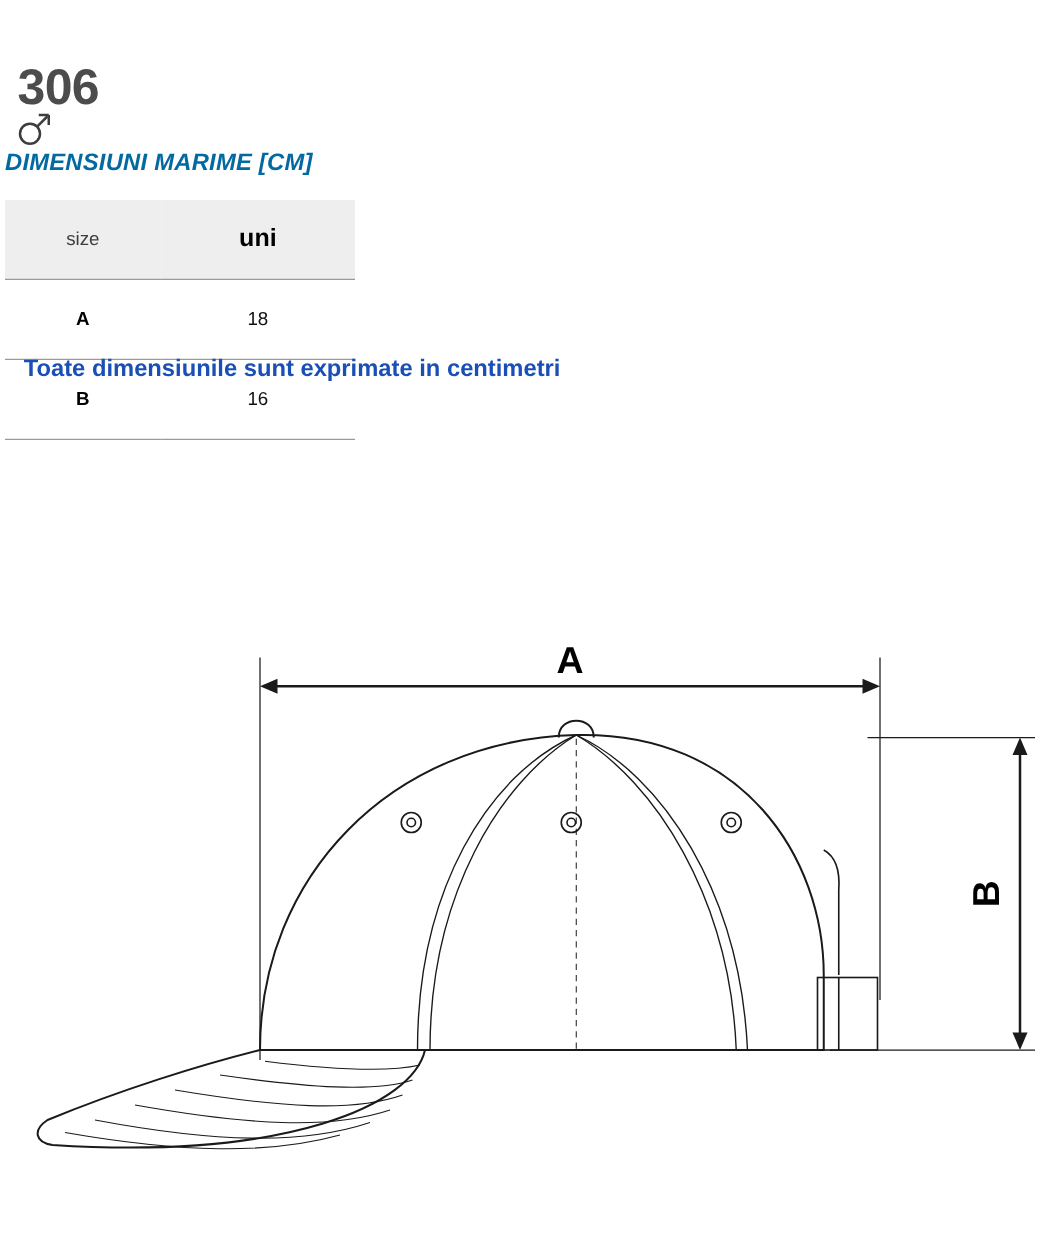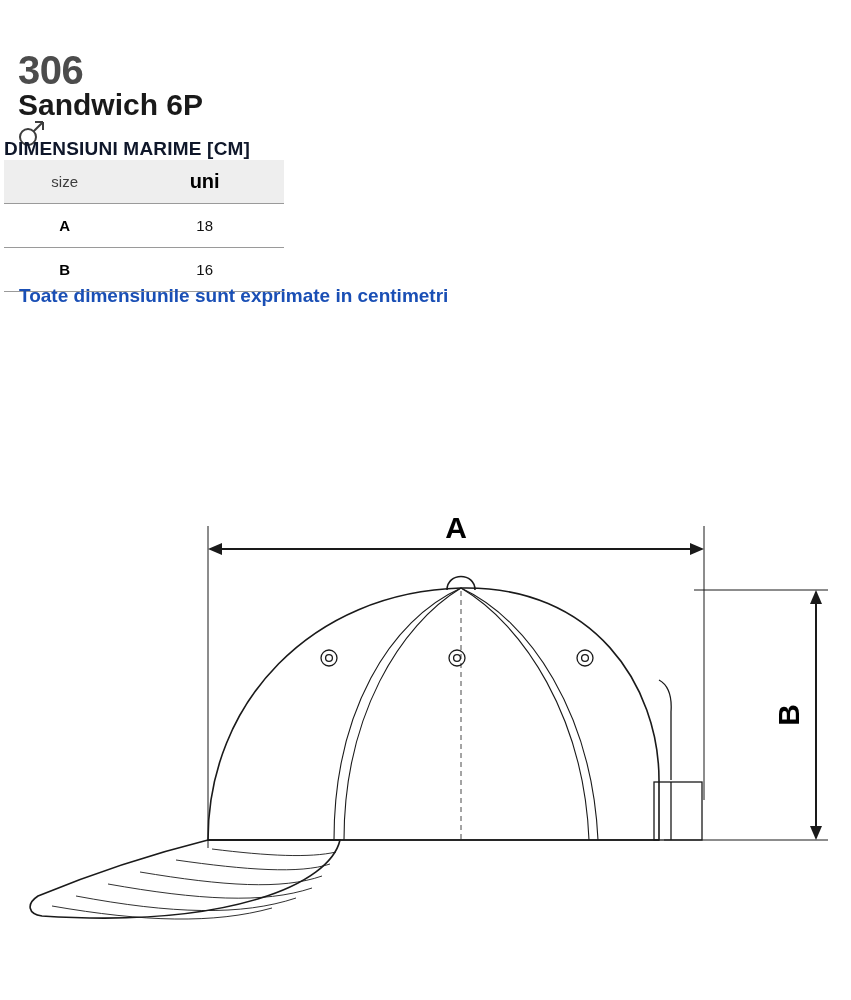--- a/index.html
+++ b/index.html
@@ -135,7 +135,6 @@
 
 <div class="doc-header">
   <span class="product-code">306</span>
-  <span class="product-name">Sandwich 6P</span>
   <span class="gender-icon">
     <svg width="28" height="30" viewBox="0 0 28 30">
       <circle cx="10" cy="19" r="8" fill="none" stroke="#3d3d3d" stroke-width="2"></circle>

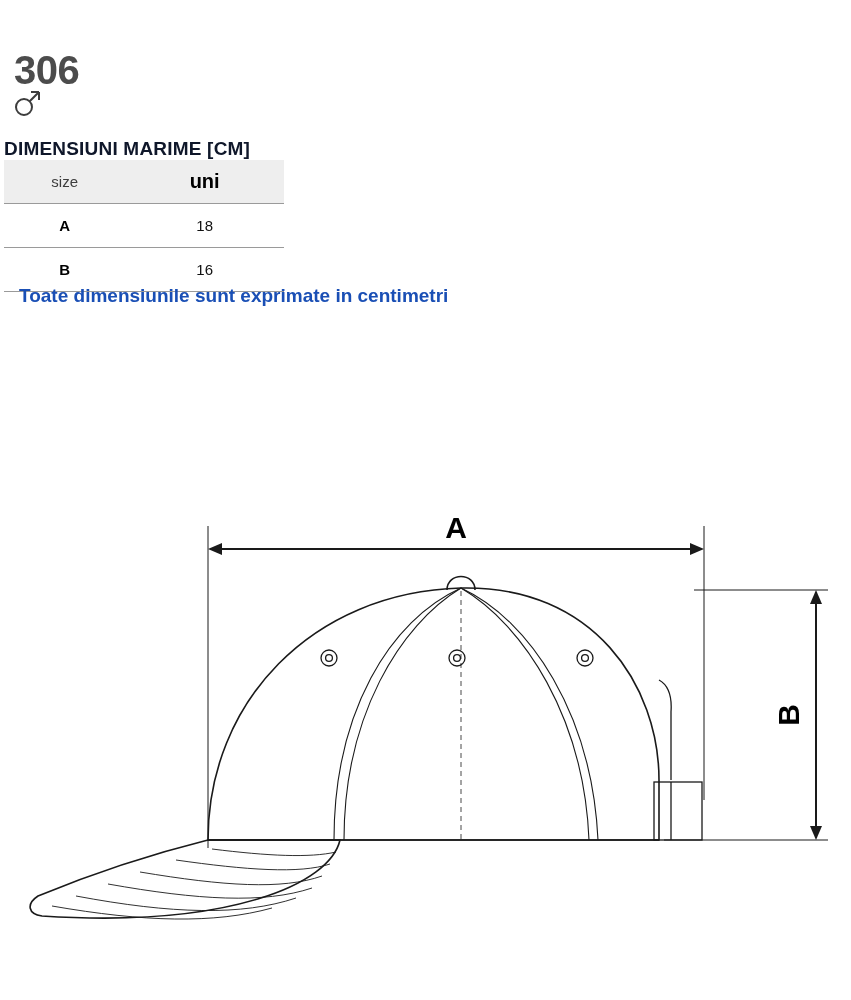--- a/index.html
+++ b/index.html
@@ -51,11 +51,12 @@
   .section-title {
     position: absolute;
     left: 4px;
-    top: 138px;
+    top: 120px;
     font-size: 19px;
     font-weight: bold;
-    color: #0f172a;
+    color: #0369a1;
     letter-spacing: 0.2px;
+    font-style: italic;
   }
 
   

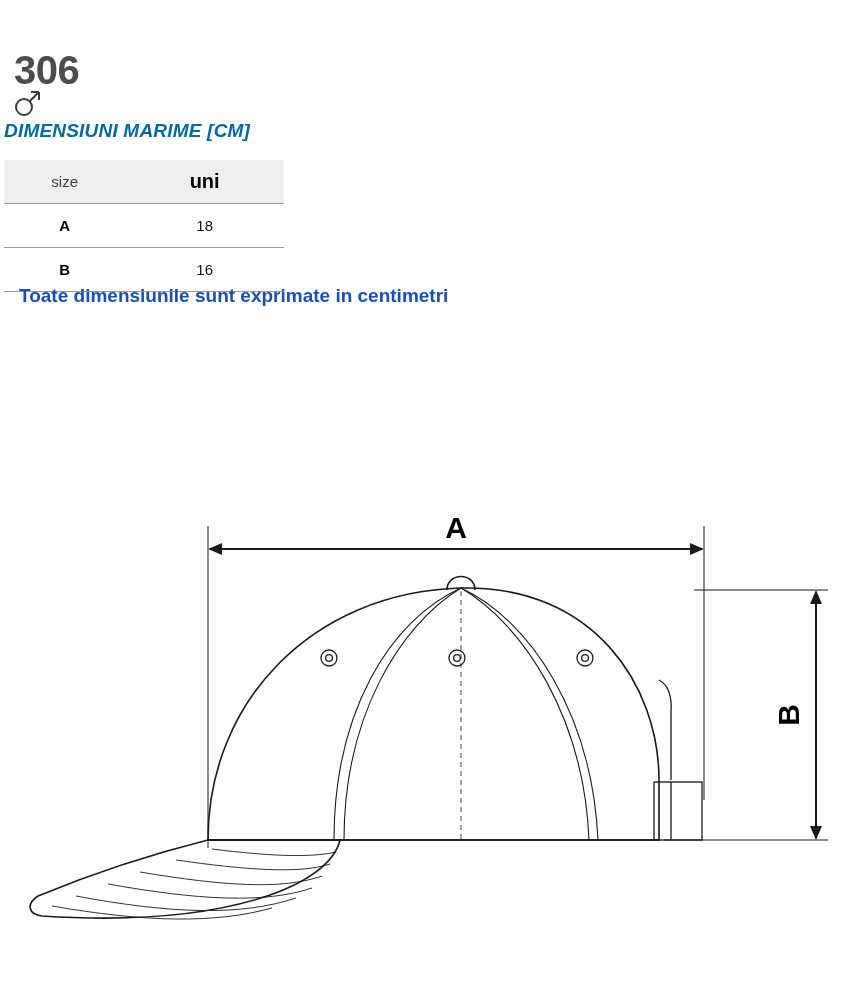--- a/index.html
+++ b/index.html
@@ -69,7 +69,7 @@
     font-size: 15px;
   }
   .size-table th, .size-table td {
-    padding: 4px;
+    padding: 14px;
     text-align: center;
     height: 35px;
     vertical-align: middle;

